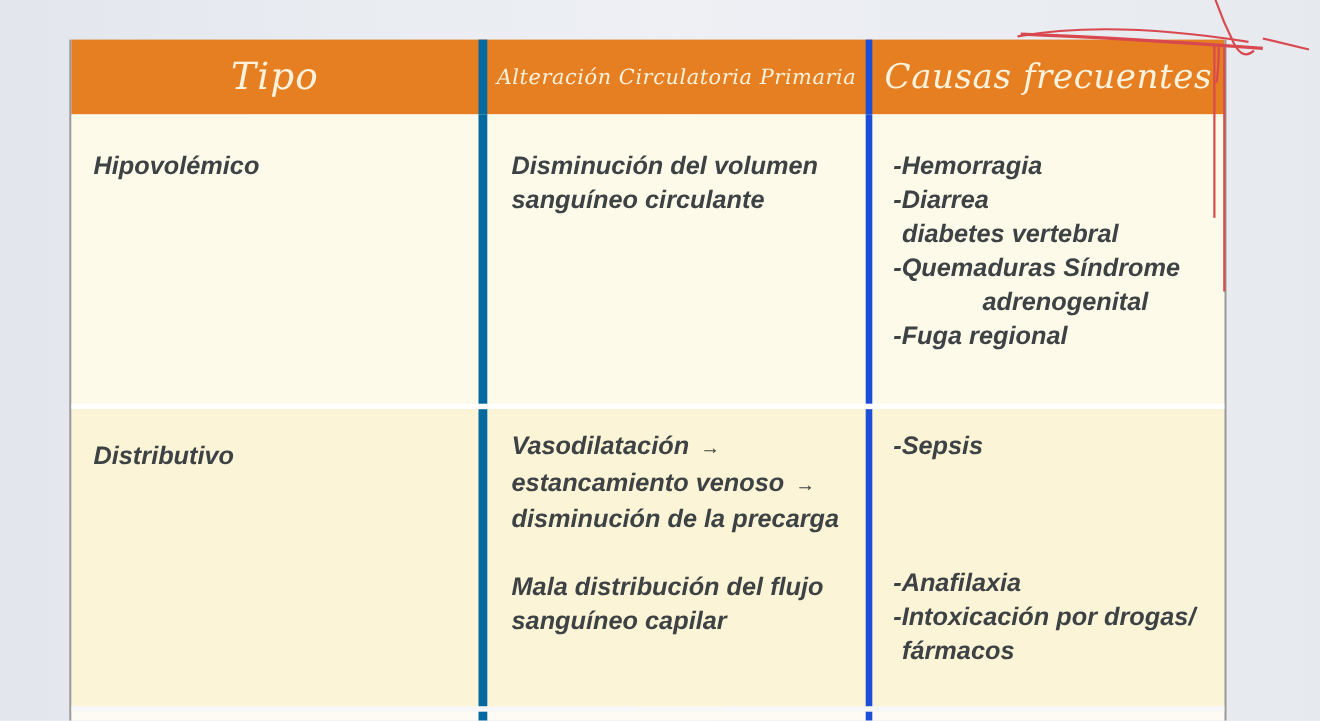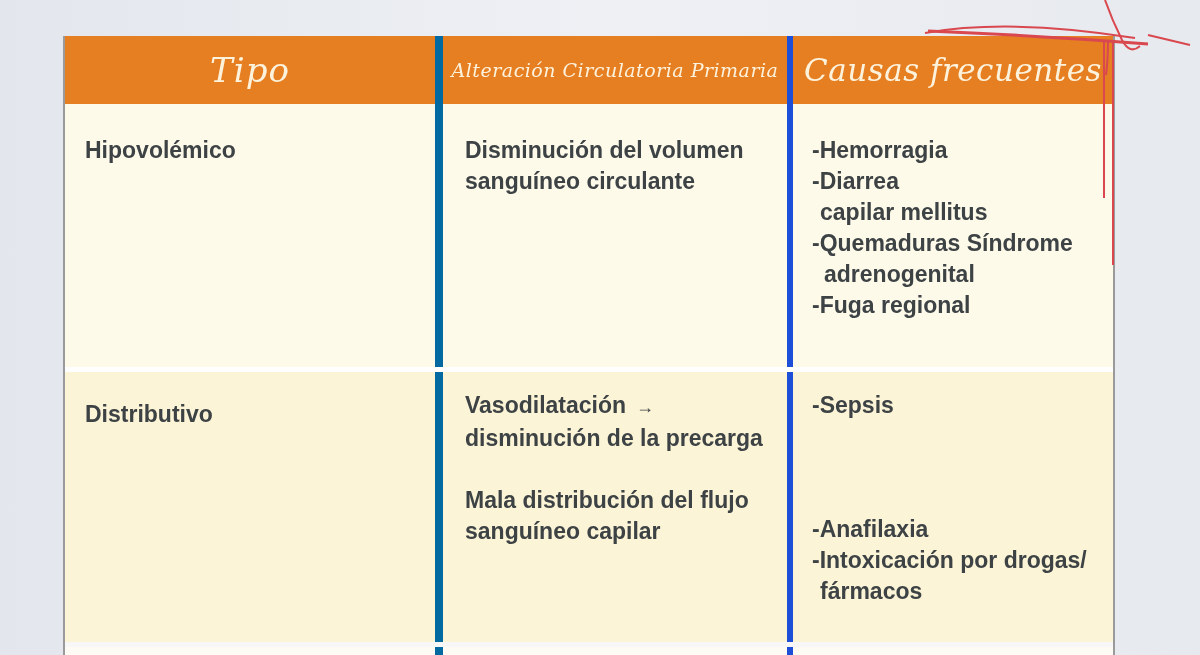--- a/index.html
+++ b/index.html
@@ -55,6 +55,7 @@
       font-weight: bold;
       font-size: 23px;
       line-height: 31px;
+      font-style: italic;
     }
     .cell.col1 { padding: 31px 0 0 20px; }
     .cell.col2 { padding: 31px 0 0 22px; }

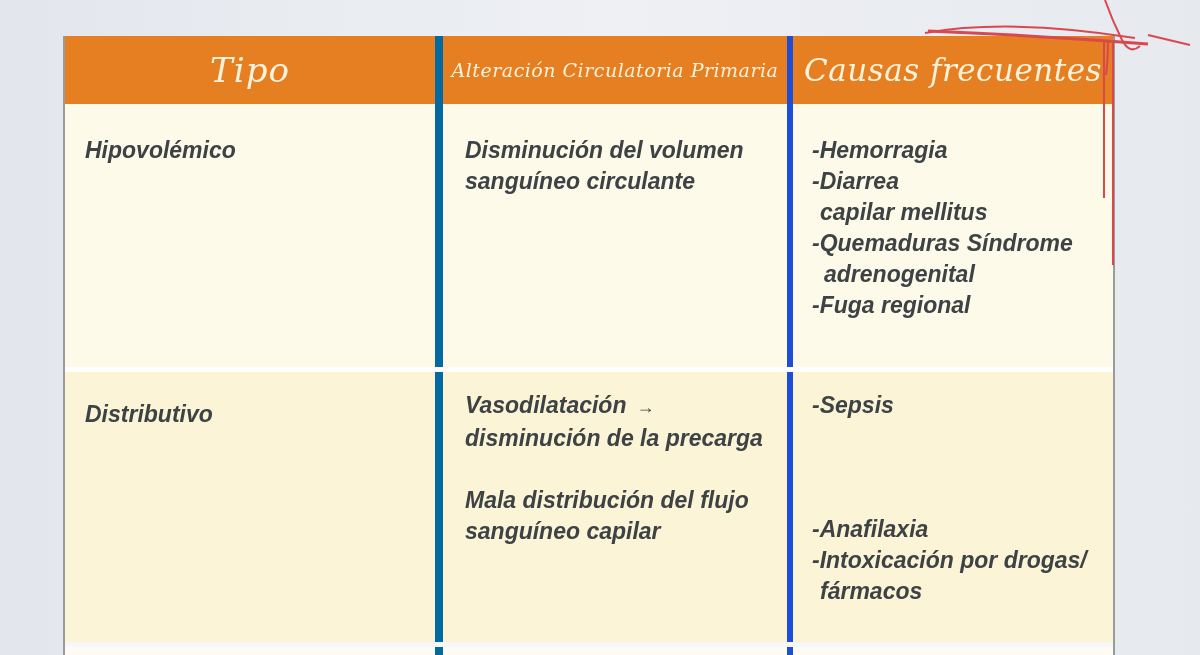--- a/index.html
+++ b/index.html
@@ -98,7 +98,7 @@
       <div class="cell col3">
         <span class="line">-Hemorragia</span>
         <span class="line">-Diarrea</span>
-        <span class="line indent">capilar mellitus</span>
+        <span class="line indent">diabetes vertebral</span>
         <span class="line">-Quemaduras Síndrome</span>
         <span class="line indent2">adrenogenital</span>
         <span class="line">-Fuga regional</span>

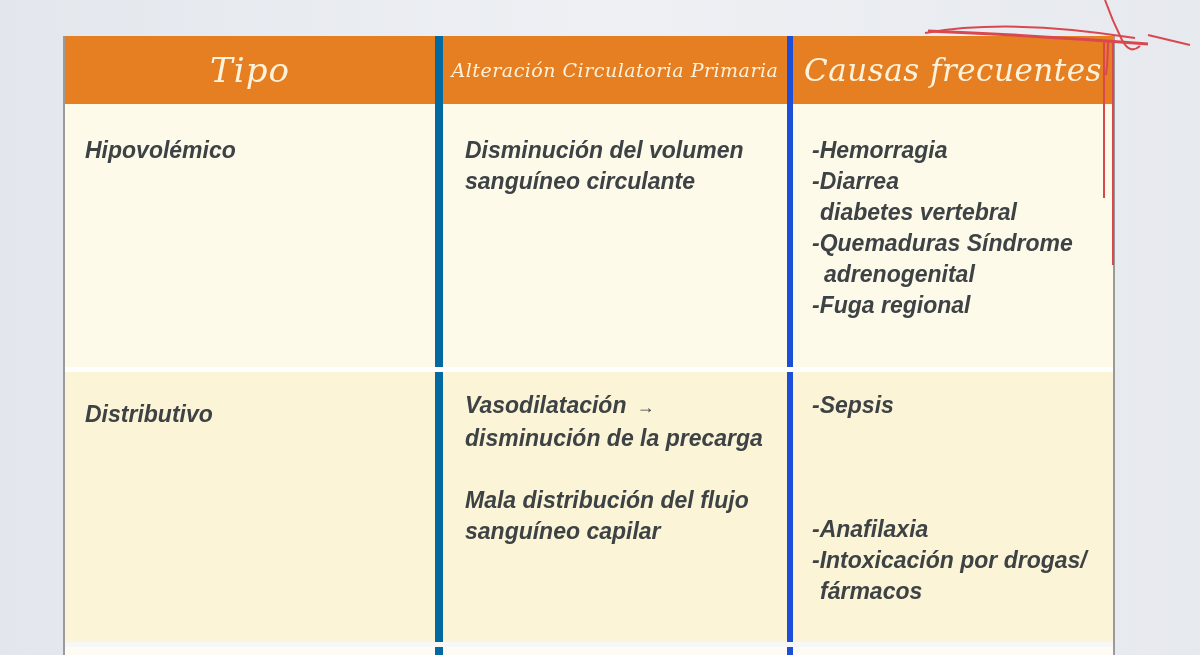--- a/index.html
+++ b/index.html
@@ -65,7 +65,7 @@
     .row2 .cell.col3 { padding-top: 18px; }
     .line { display: block; white-space: nowrap; }
     .indent { padding-left: 8px; }
-    .indent2 { padding-left: 12px; }
+    .indent2 { padding-left: 12px; text-align: center; }
     .gap { height: 31px; }
     .gap2 { height: 93px; }
     .arrow { font-weight: normal; font-size: 18px; margin-left: 10px; }

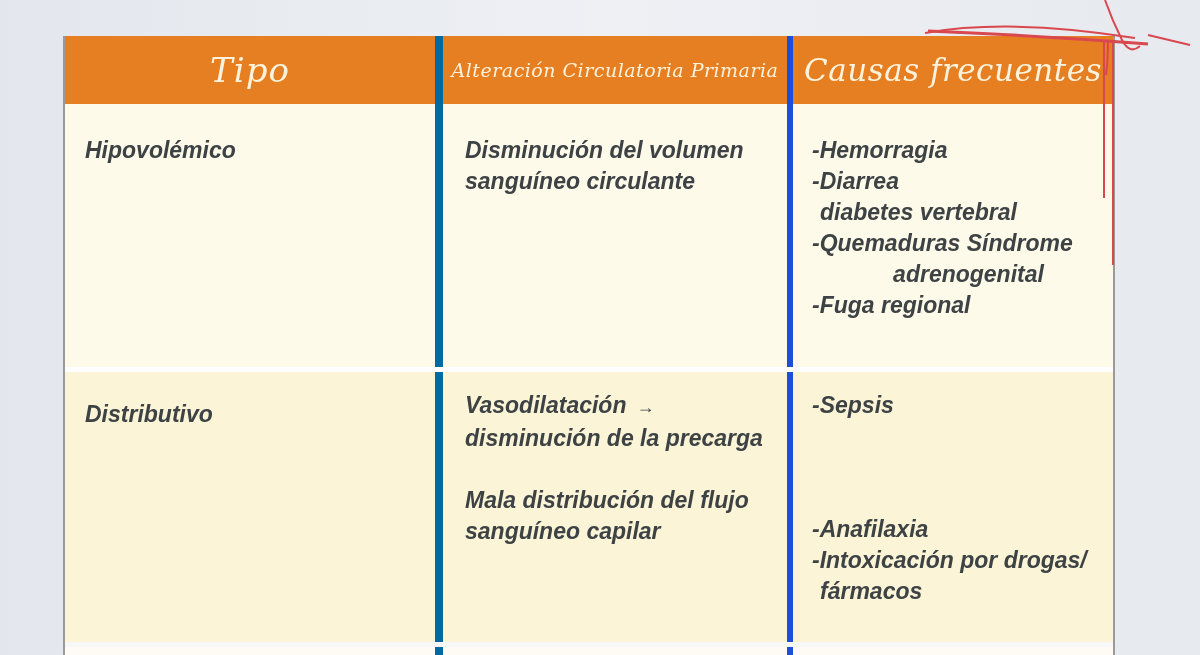--- a/index.html
+++ b/index.html
@@ -111,6 +111,7 @@
       </div>
       <div class="cell col2">
         <span class="line"><span>Vasodilatación</span><span class="arrow">→</span></span>
+        <span class="line"><span>estancamiento venoso</span><span class="arrow">→</span></span>
         <span class="line">disminución de la precarga</span>
         <div class="gap"></div>
         <span class="line">Mala distribución del flujo</span>

